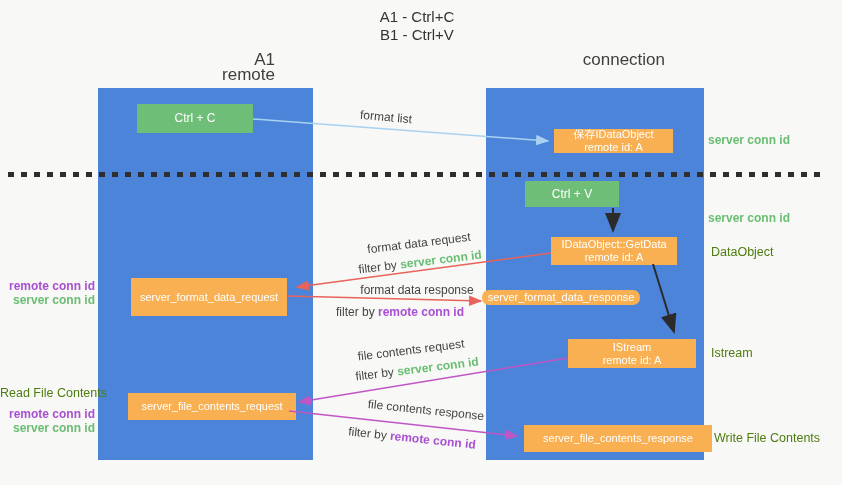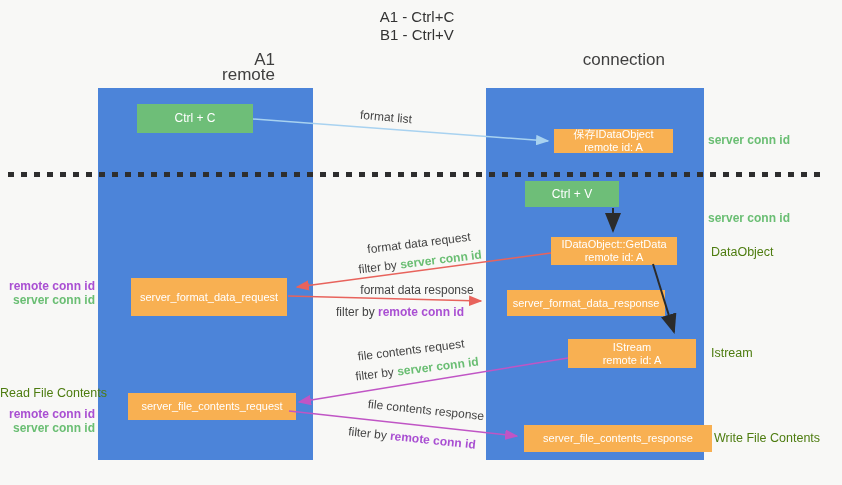--- a/index.html
+++ b/index.html
@@ -35,7 +35,7 @@
   .n-ctrlv{left:525px; top:181px; width:94px; height:26px;}
   .n-getdata{left:551px; top:237px; width:126px; height:28px;}
   .n-fmtreq{left:131px; top:278px; width:156px; height:38px;}
-  .n-fmtresp{left:507px; top:290px; width:158px; height:26px;}
+  .n-fmtresp{left:482px; top:290px; width:158px; height:15px;border-radius:7px;}
   .n-istream{left:568px; top:339px; width:128px; height:29px;}
   .n-filereq{left:128px; top:393px; width:168px; height:27px;}
   .n-fileresp{left:524px; top:425px; width:188px; height:27px;}

